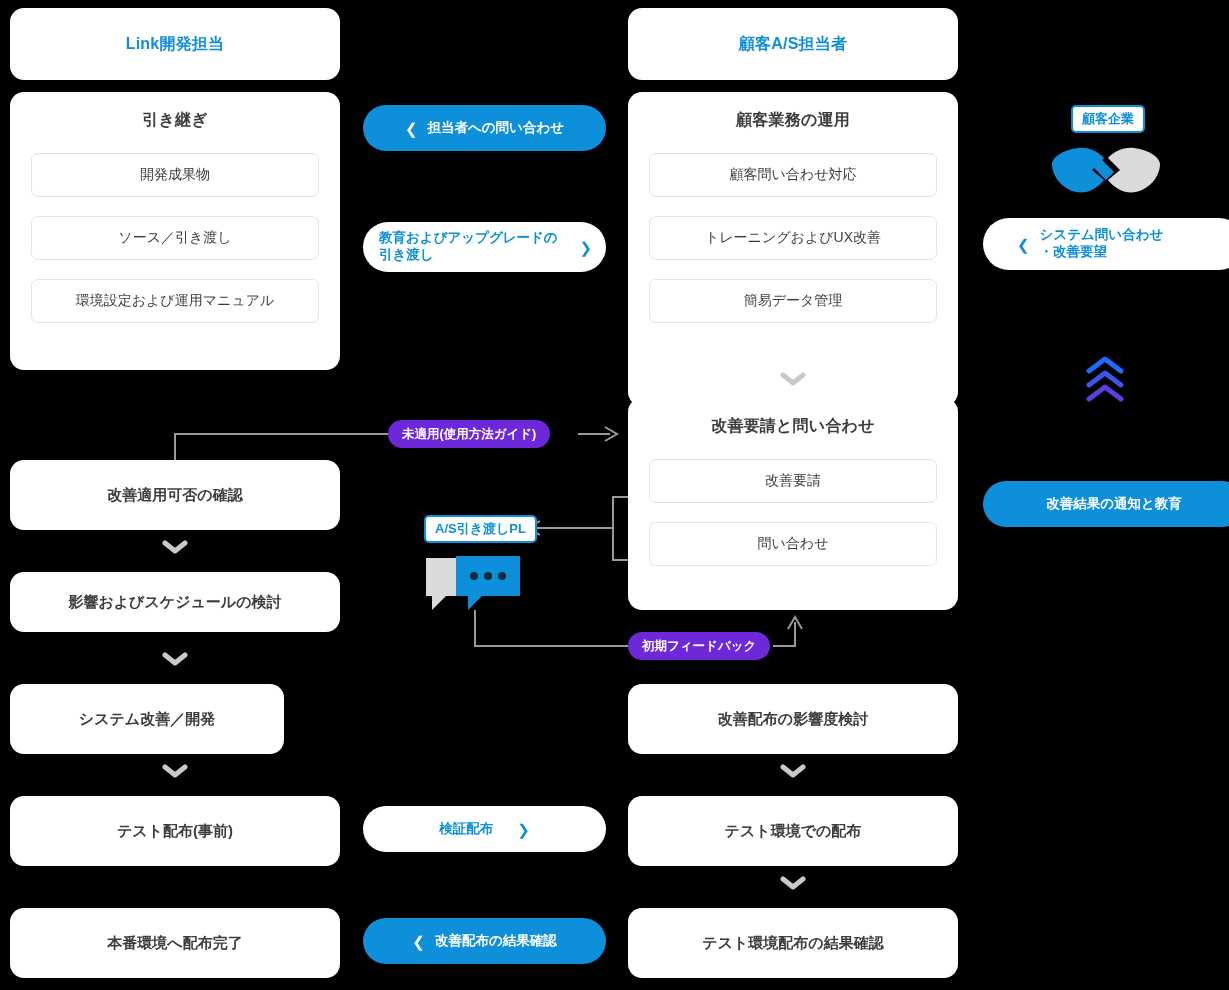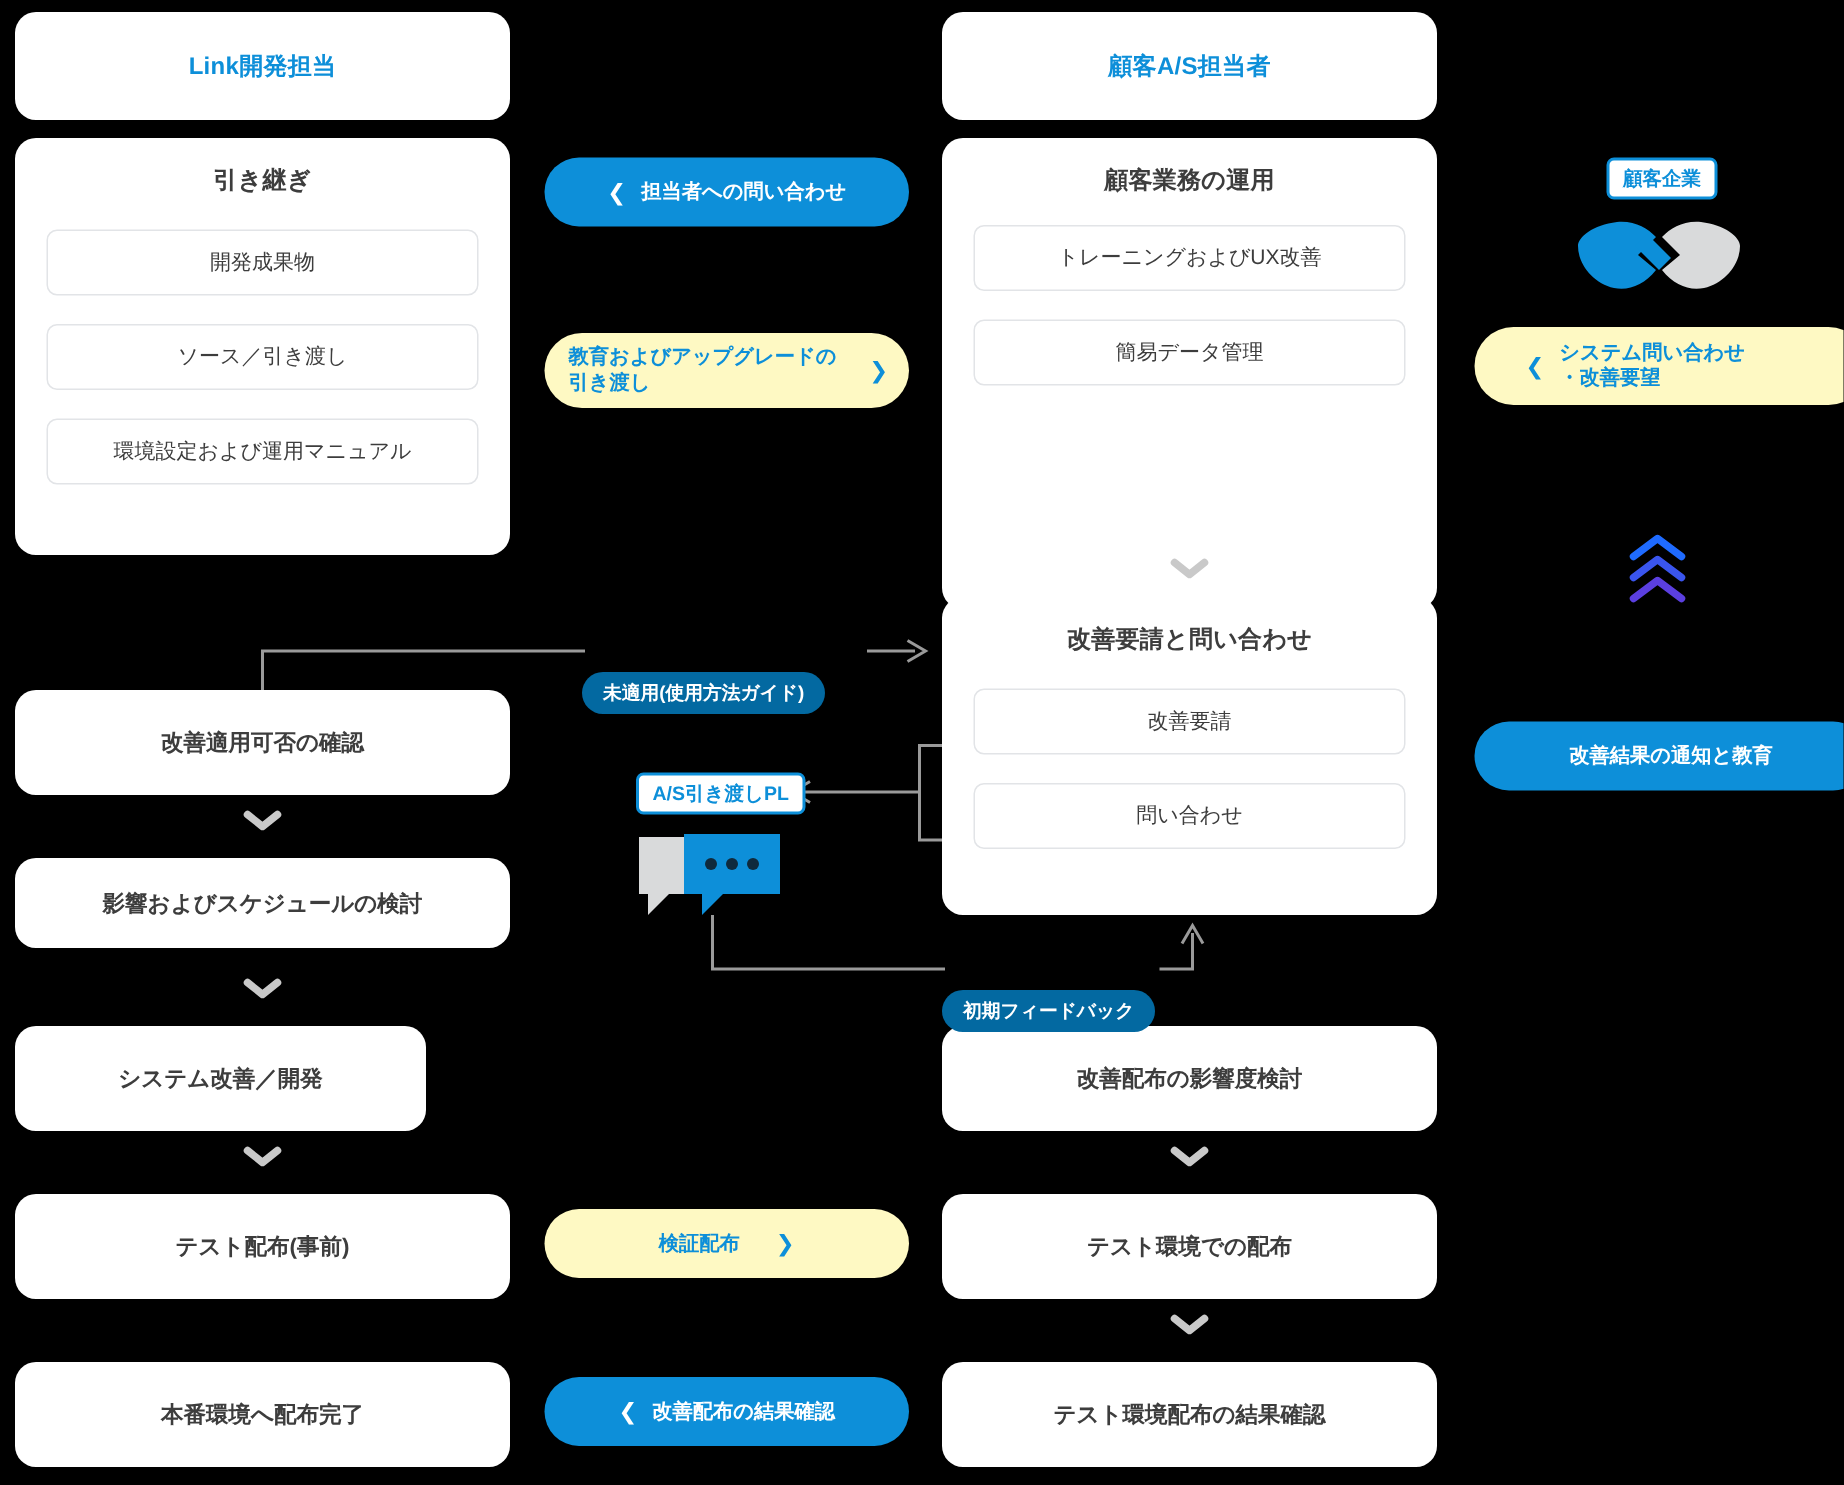--- a/index.html
+++ b/index.html
@@ -214,6 +214,9 @@
 
   <div class="card" style="left:628px; top:92px; width:330px; height:314px; padding-top:18px;">
     <div class="card-title">顧客業務の運用</div>
+    <div class="subitem" style="margin-top:22px;">
+      <span>顧客問い合わせ対応</span>
+    </div>
     <div class="subitem" style="margin-top:19px;">
       <span>トレーニングおよびUX改善</span>
     </div>

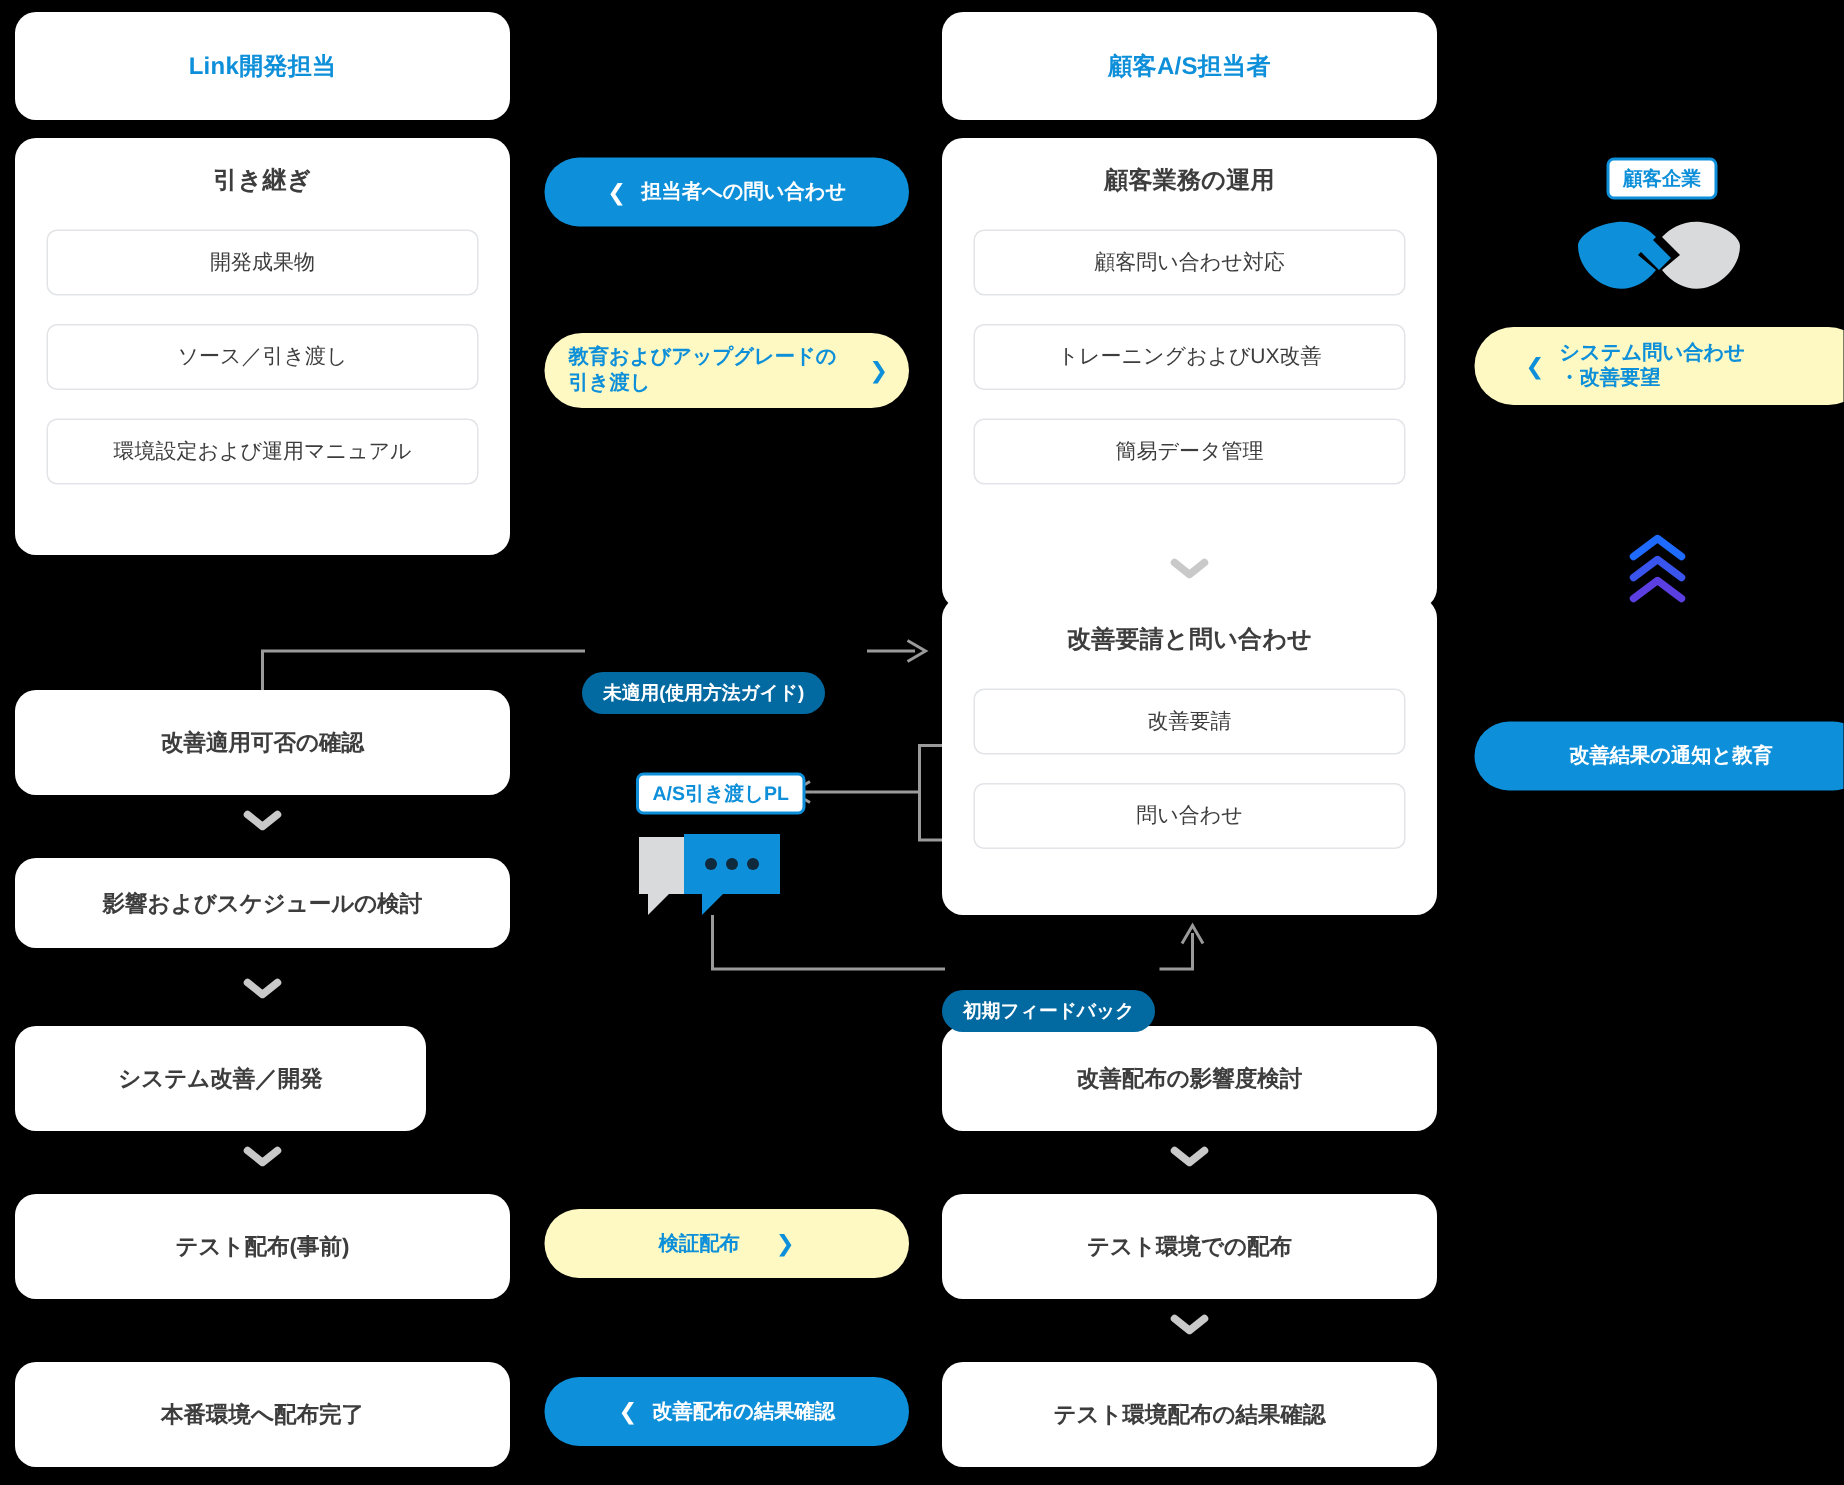--- a/index.html
+++ b/index.html
@@ -89,7 +89,7 @@
   }
   .pill-solid { background: #0d8fd9; }
   .pill-solid .pill-label, .pill-solid .chev { color: #ffffff; }
-  .pill-light { background: #fef9c3; }
+  .pill-light { background: #ffffff; }
   .pill-light .pill-label, .pill-light .chev { color: #0d8fd9; }
   .chev { font-size: 15px; font-weight: 700; line-height: 1; display:inline-block; }
 

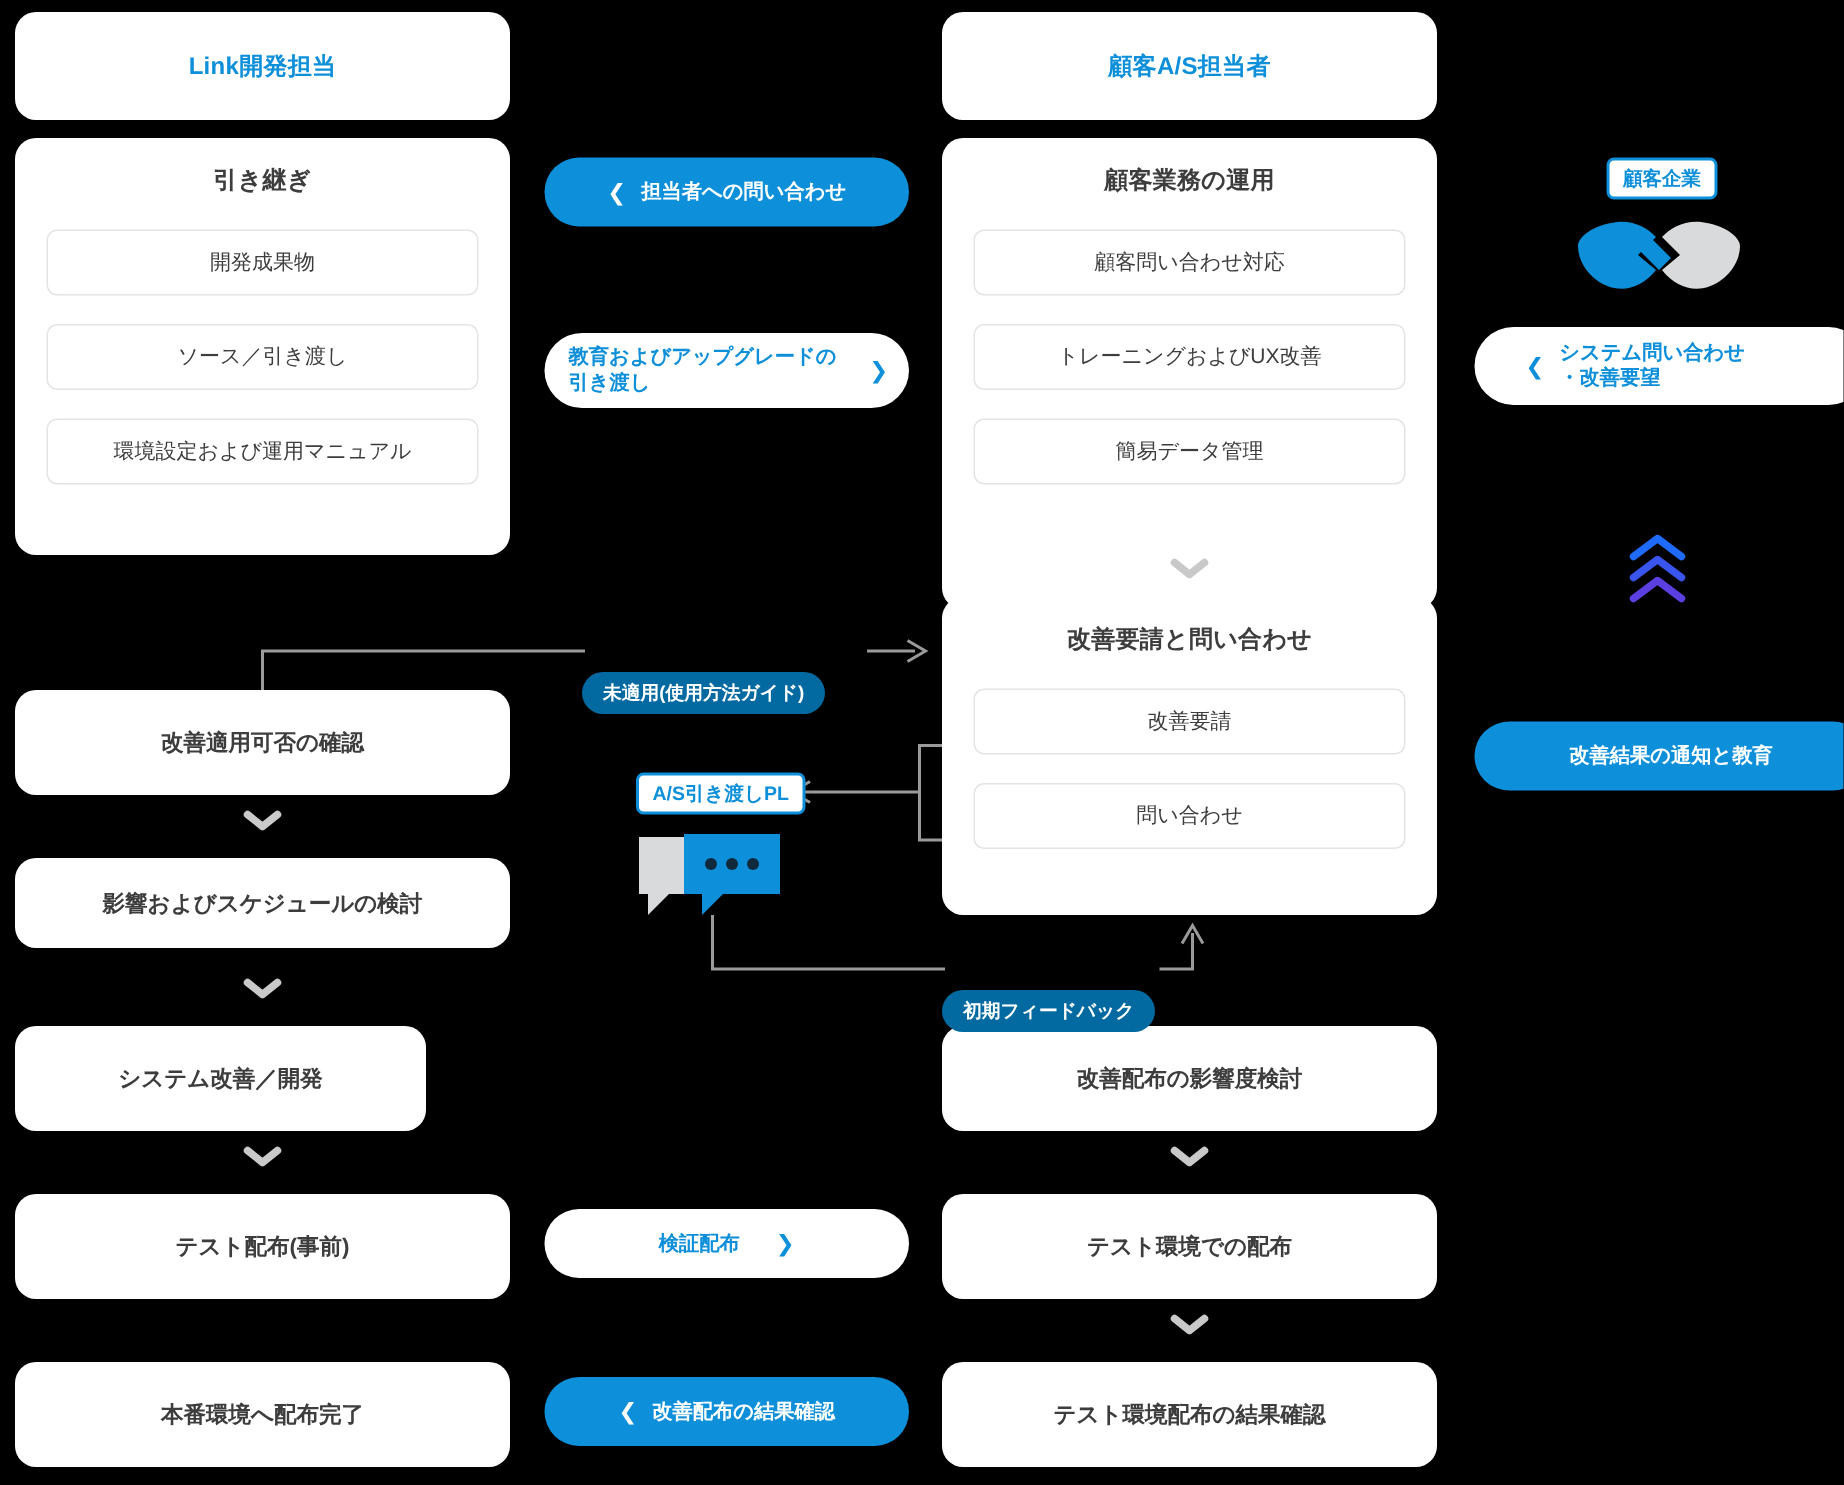--- a/index.html
+++ b/index.html
@@ -96,14 +96,13 @@
   
   .tag {
     position: absolute;
-    background: #0369a1;
+    background: #6d28d9;
     border-radius: 999px;
     height: 28px;
     display: flex;
     align-items: center;
     justify-content: center;
     padding: 0 14px;
-    margin-top: 28px;
   }
   .tag span {
     color: #ffffff;

